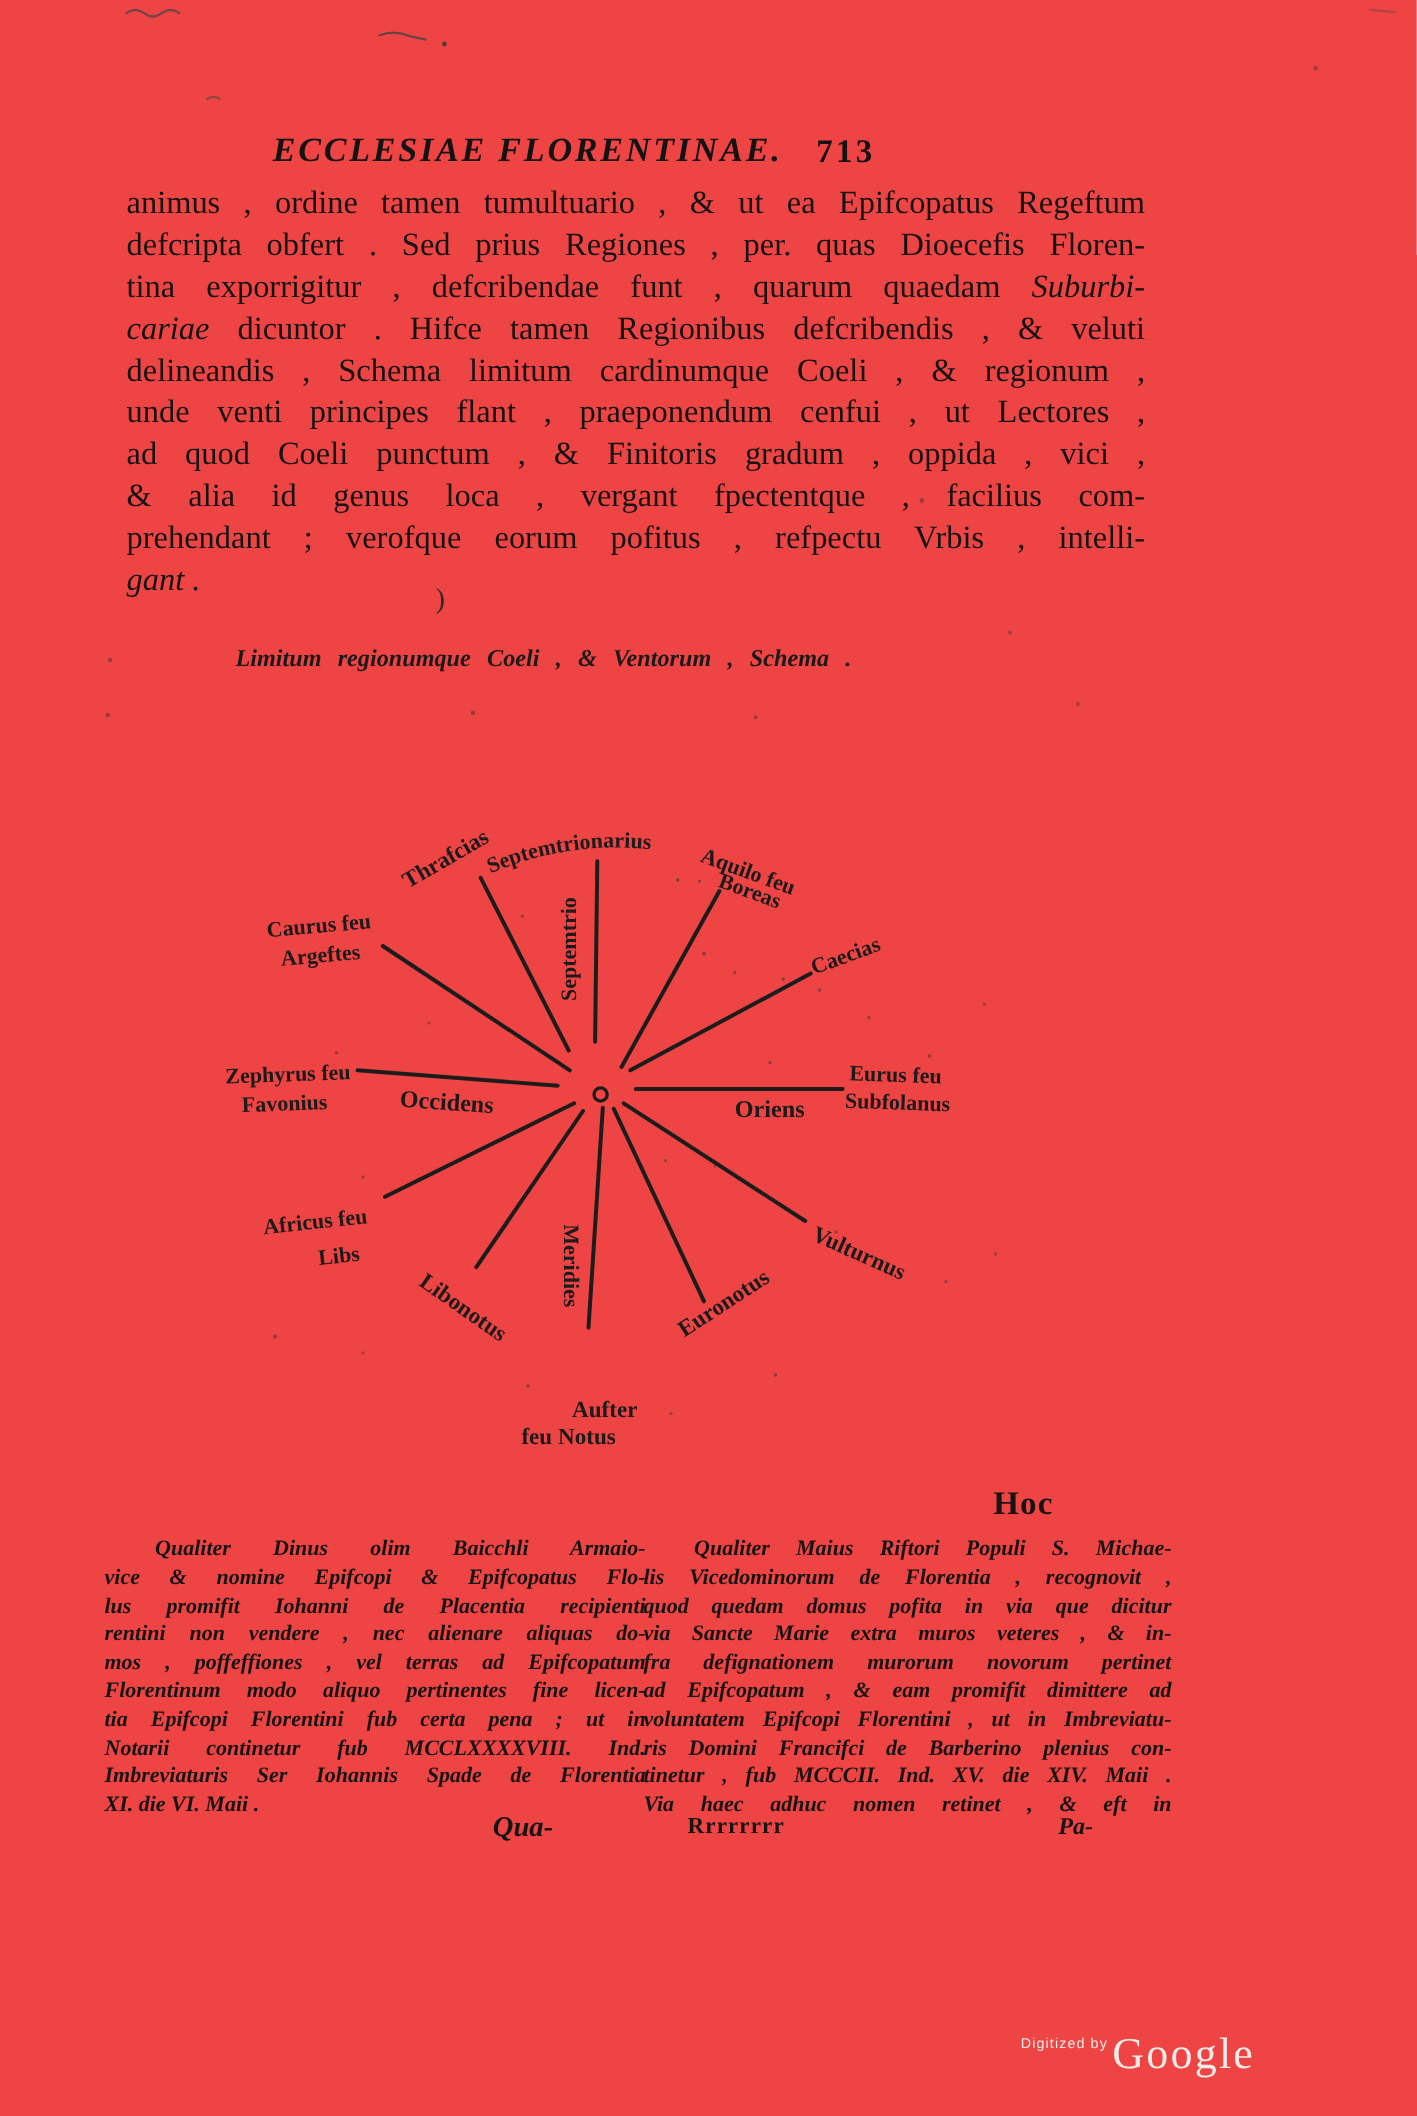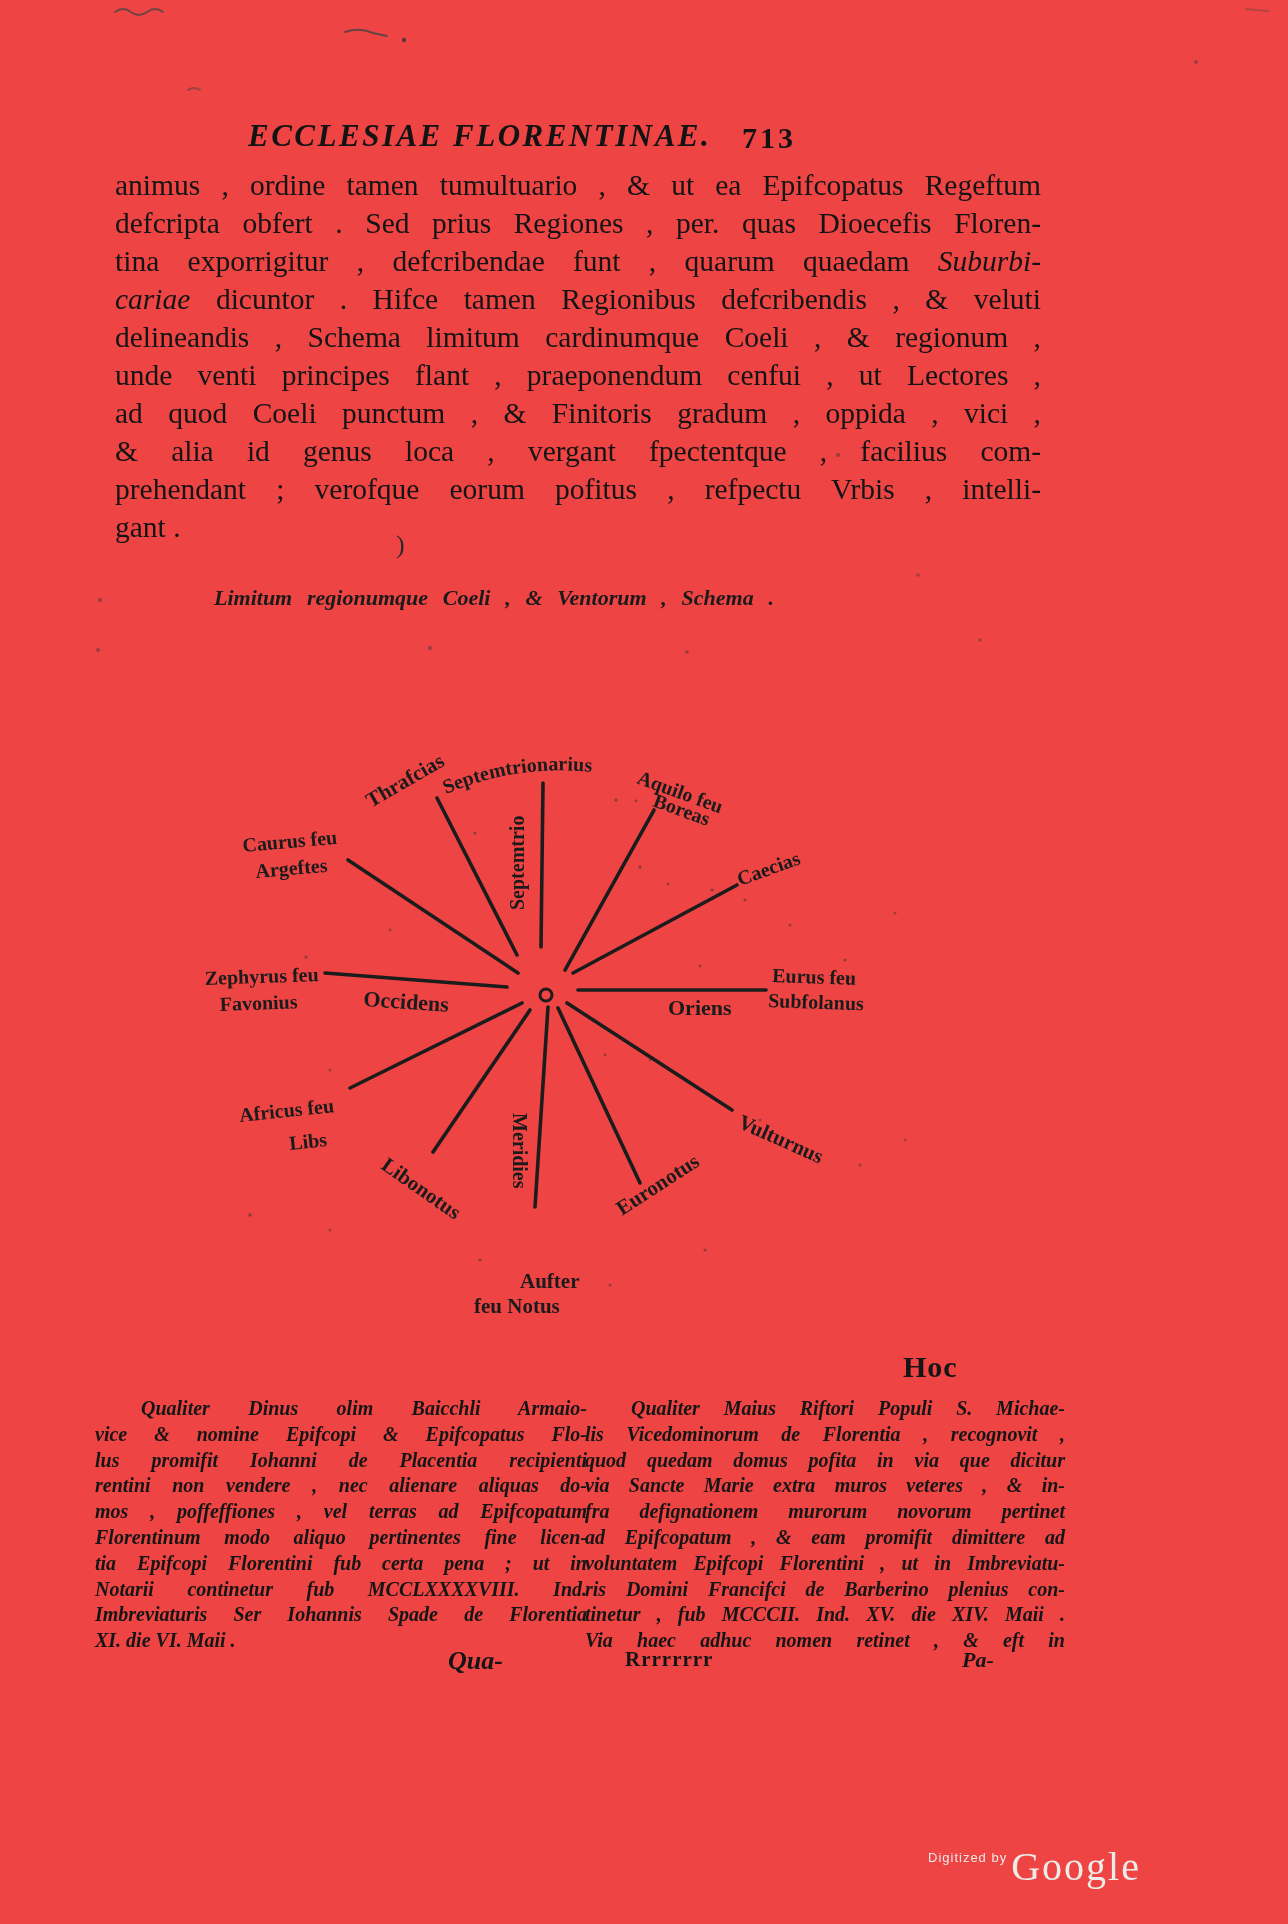--- a/index.html
+++ b/index.html
@@ -27,7 +27,7 @@
     font-size:29.5px;line-height:38px;color:#141414;margin-left:20px;
   }
   .jline{text-align:justify;text-align-last:justify;white-space:normal;}
-  .jline.short{text-align-last:left;}
+  .jline.short{text-align-last:left;font-style:italic;}
   .it{font-style:italic;}
   
   .section-heading{

